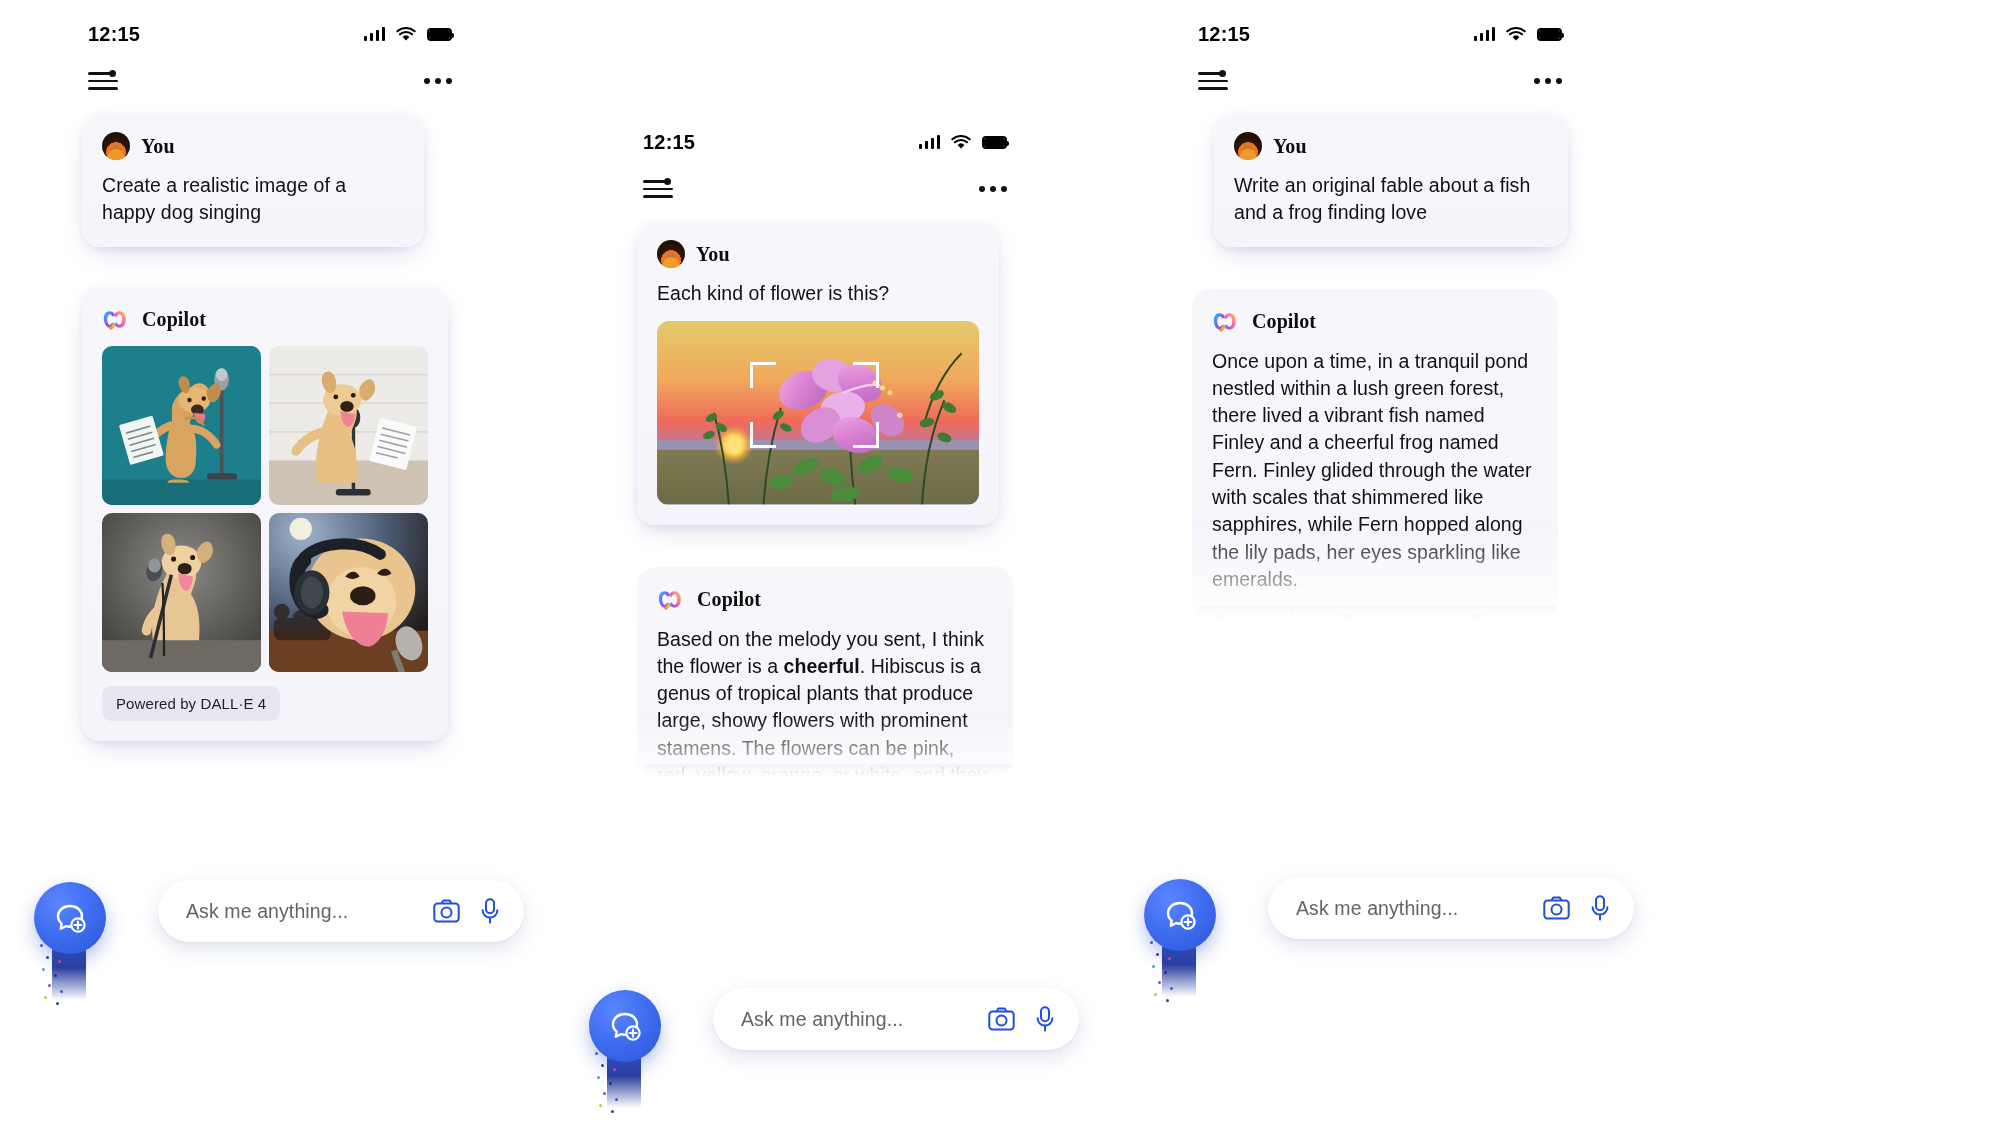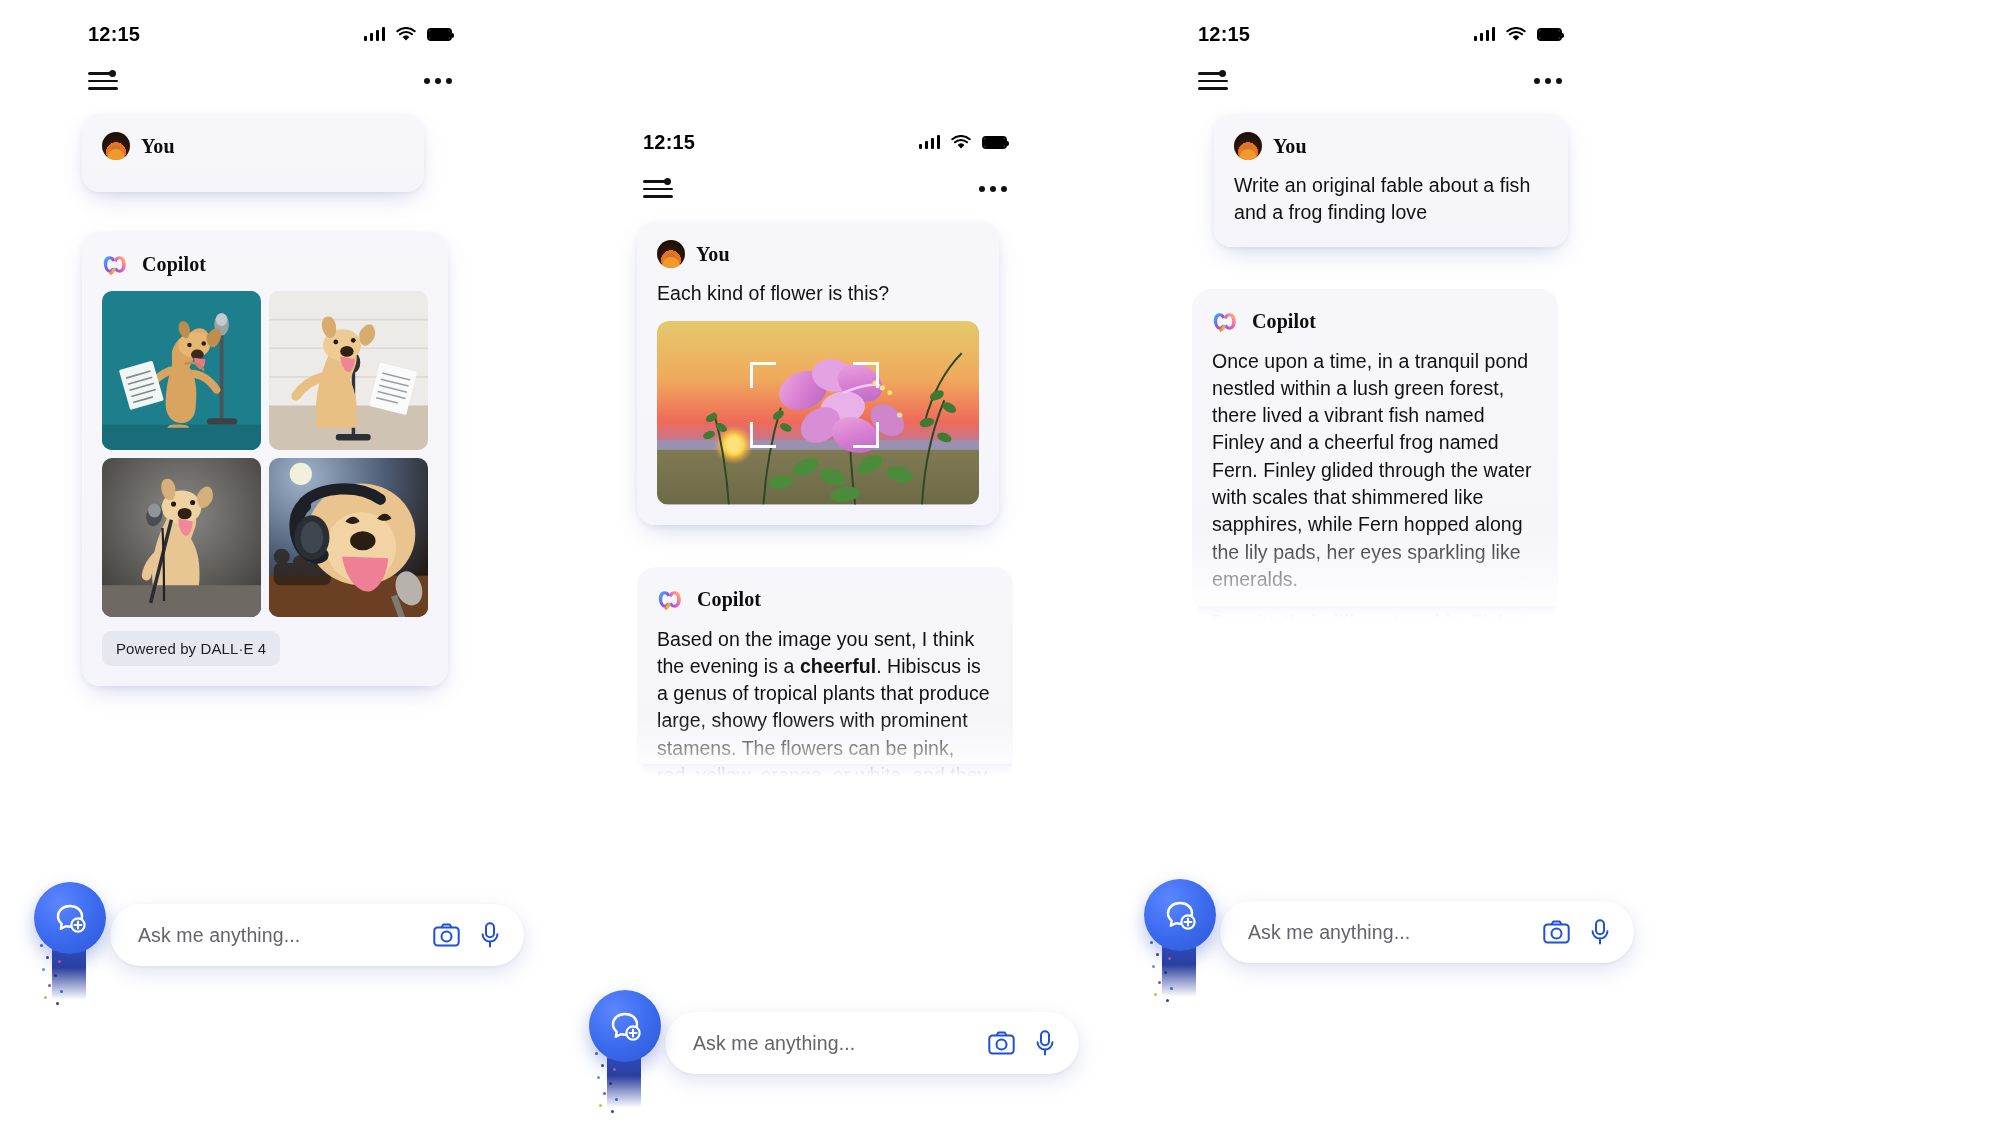--- a/index.html
+++ b/index.html
@@ -193,6 +193,7 @@
           <div class="avatar"></div>
           <div class="sender">You</div>
         </div>
+        <div class="msg-text">Create a realistic image of a happy dog singing</div>
       </div>
 
       <div class="bubble bubble-bot" style="margin-left:0px;margin-right:10px;">

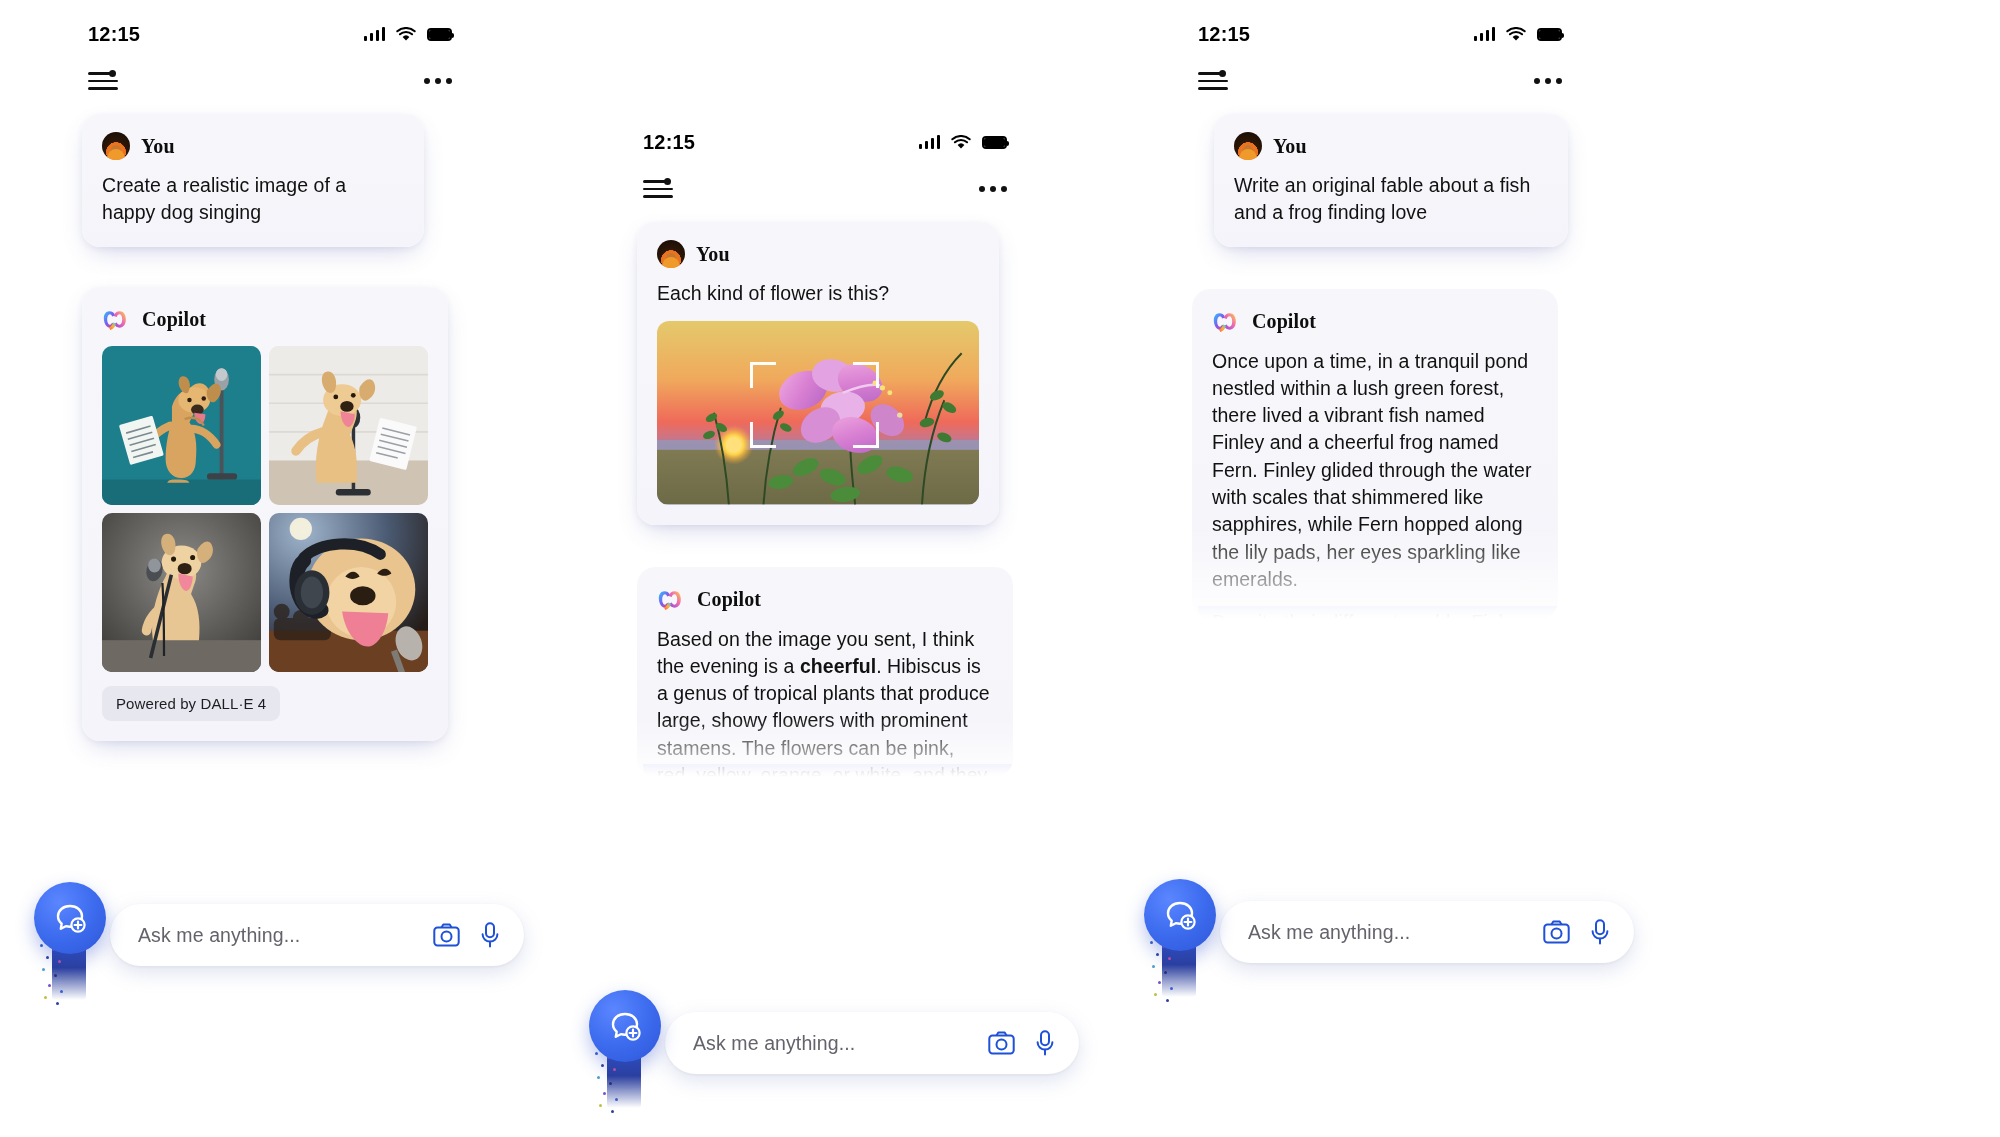--- a/index.html
+++ b/index.html
@@ -537,7 +537,7 @@
           </span>
           <div class="sender">Copilot</div>
         </div>
-        <div class="msg-text"><span>Based on the image you sent, I think the evening is a </span><b>cheerful</b><span>. Hibiscus is a genus of tropical plants that produce large, showy flowers with prominent stamens. The flowers can be pink, red, yellow, orange, or white, and they often have a contrasting eye in the</span></div>
+        <div class="msg-text"><span>Based on the melody you sent, I think the flower is a </span><b>cheerful</b><span>. Hibiscus is a genus of tropical plants that produce large, showy flowers with prominent stamens. The flowers can be pink, red, yellow, orange, or white, and they often have a contrasting eye in the</span></div>
       </div>
     </div>
 

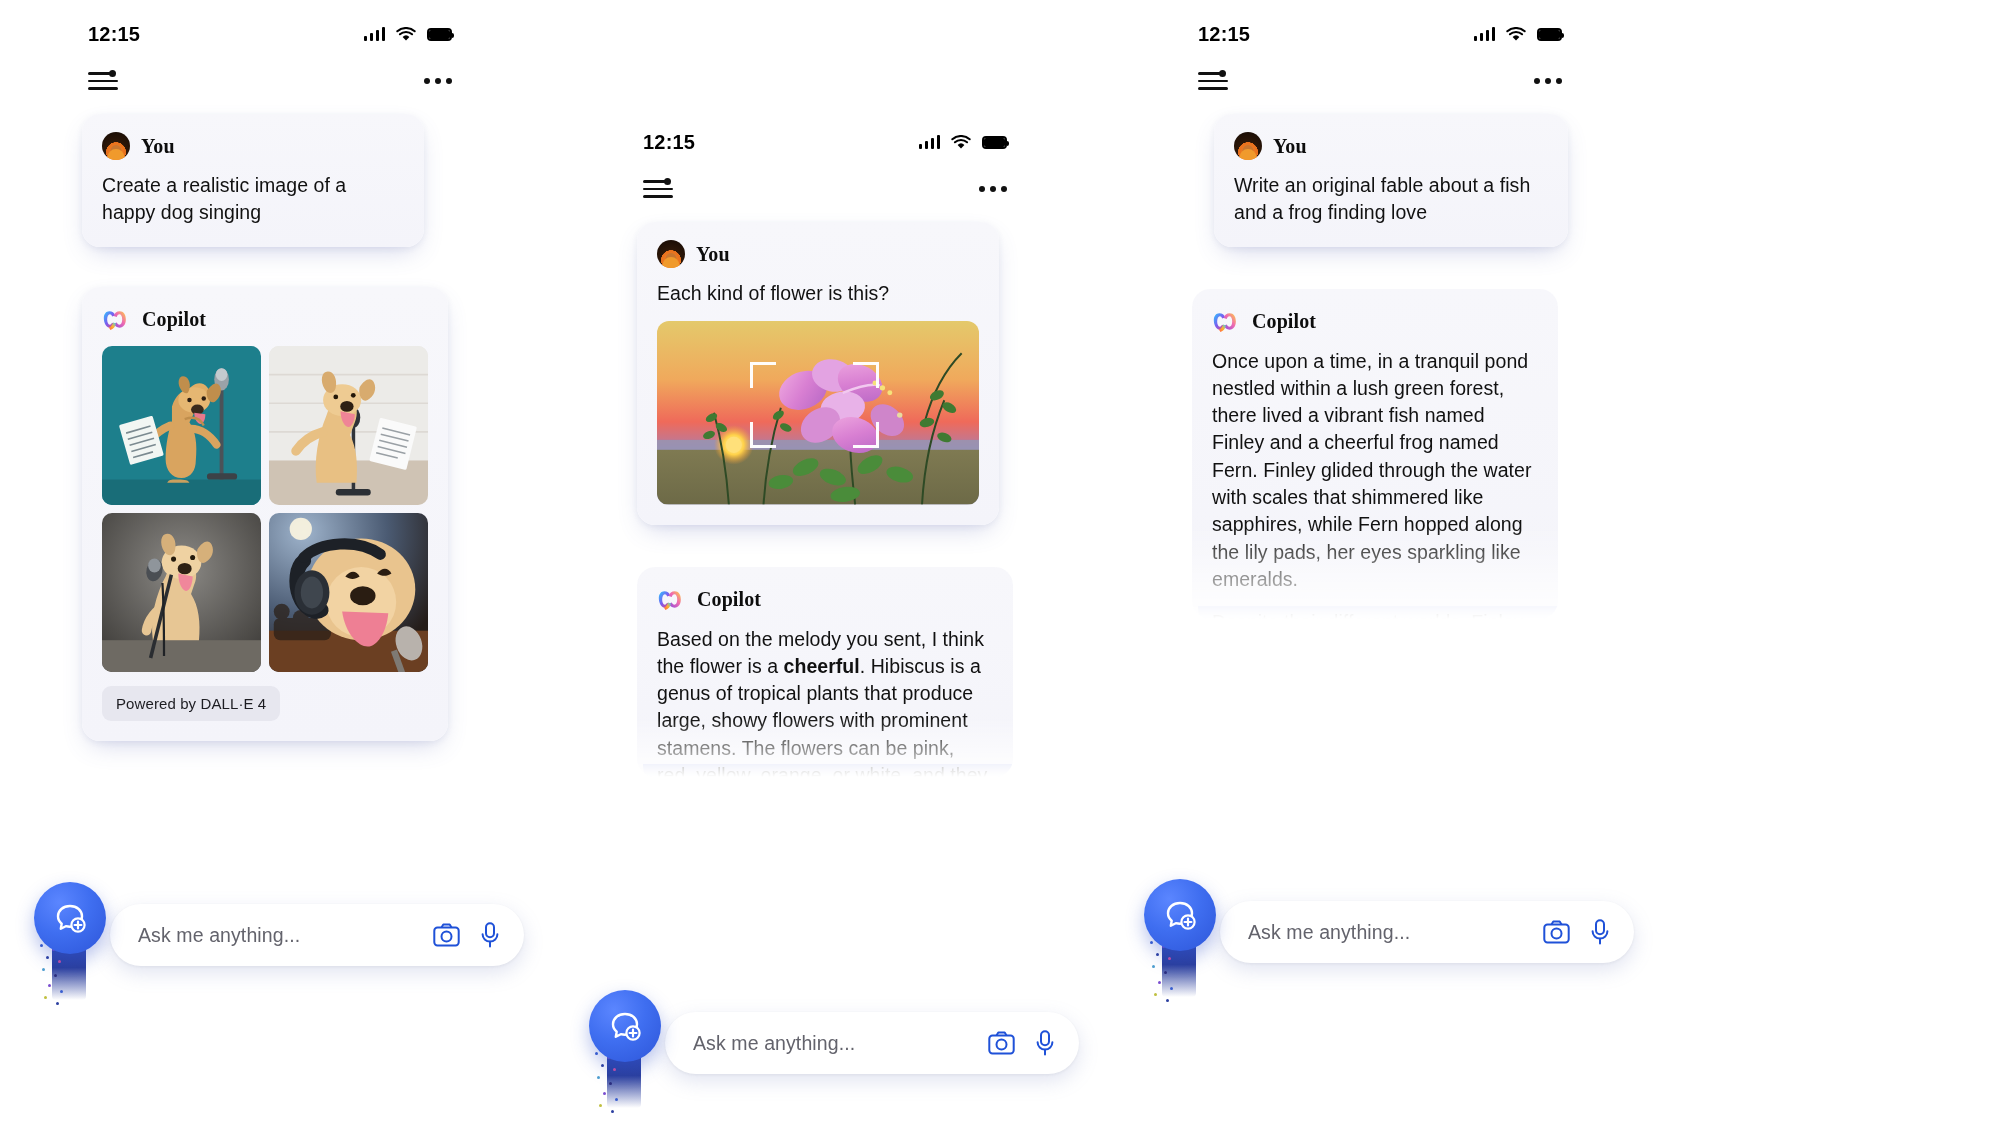--- a/index.html
+++ b/index.html
@@ -113,7 +113,7 @@
   .reticle i:nth-child(4){ right:0; bottom:0;border-left:0;  border-top:0; }
 
   
-  .composer-row { position:absolute; display:flex; align-items:flex-end; }
+  .composer-row { position:absolute; display:flex; align-items:flex-start;gap:48px; }
   #composer-1 { left: -36px; top: 880px; width: 500px; }
   #composer-2 { left: -36px; top: 880px; width: 500px; }
   #composer-3 { left: -36px; top: 877px; width: 500px; }

